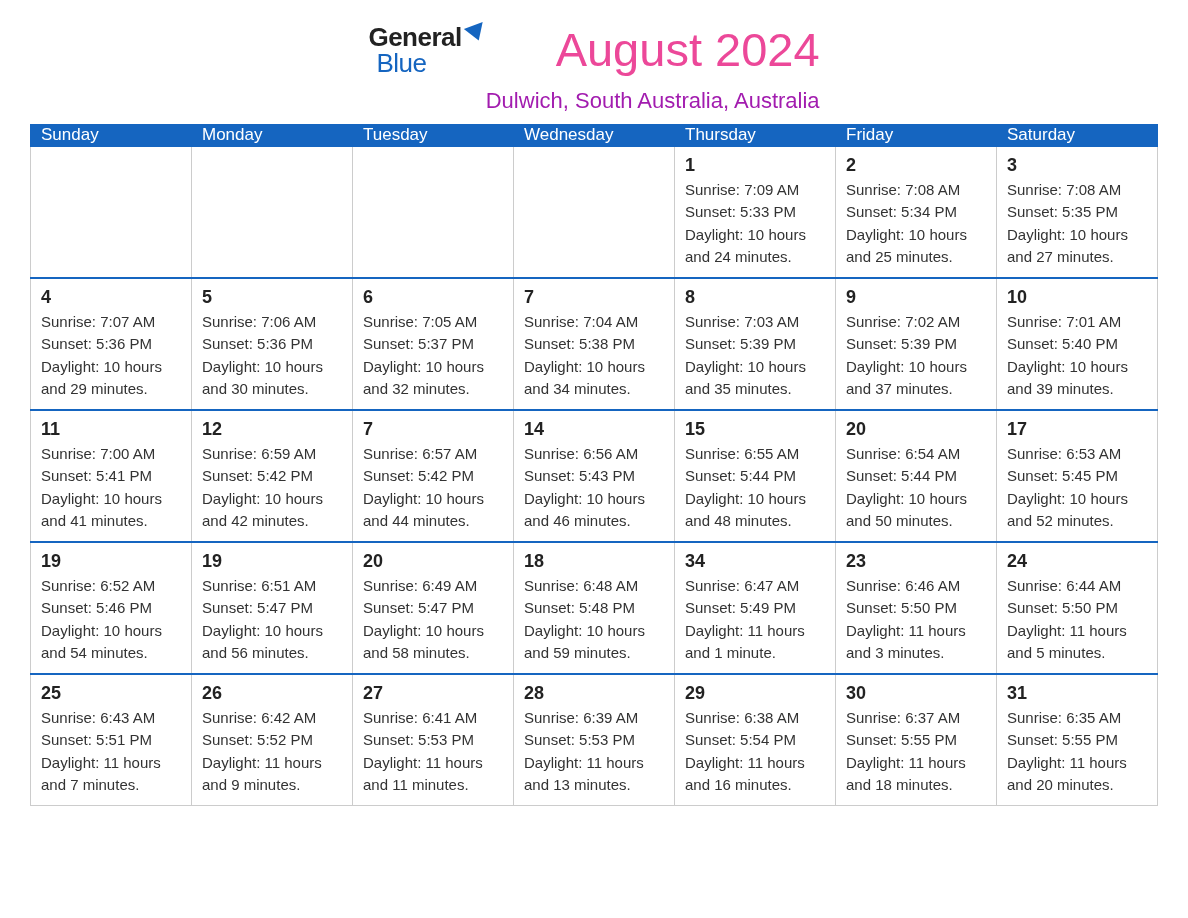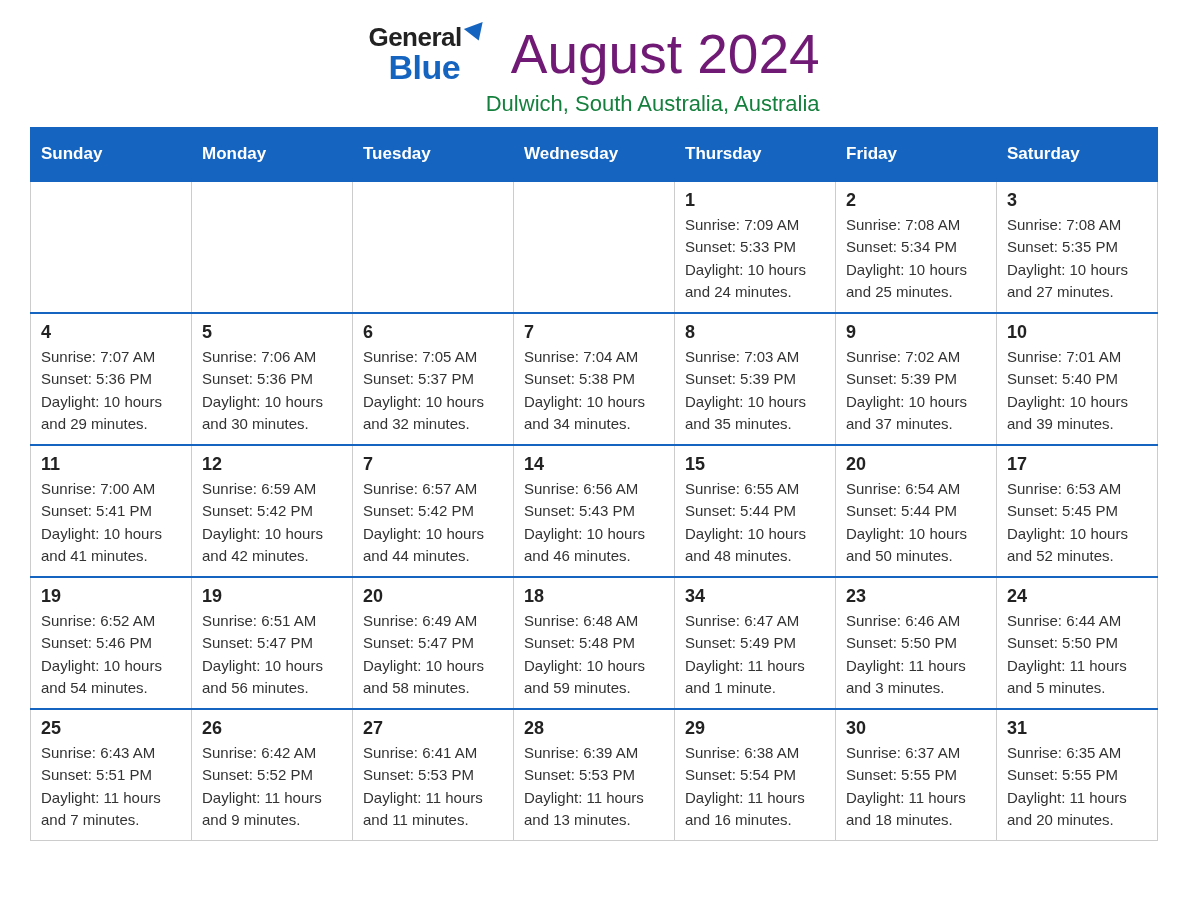--- a/index.html
+++ b/index.html
@@ -28,12 +28,12 @@
       line-height: 1;
     }
     .logo-blue {
-      font-size: 34px;
-      font-weight: bold;
+      font-size: 26px;
+      font-weight: normal;
       color: #1565c0;
       letter-spacing: -0.5px;
       line-height: 1;
-      margin-left: 20px;
+      margin-left: 8px;
     }
     .logo-triangle {
       display: inline-block;

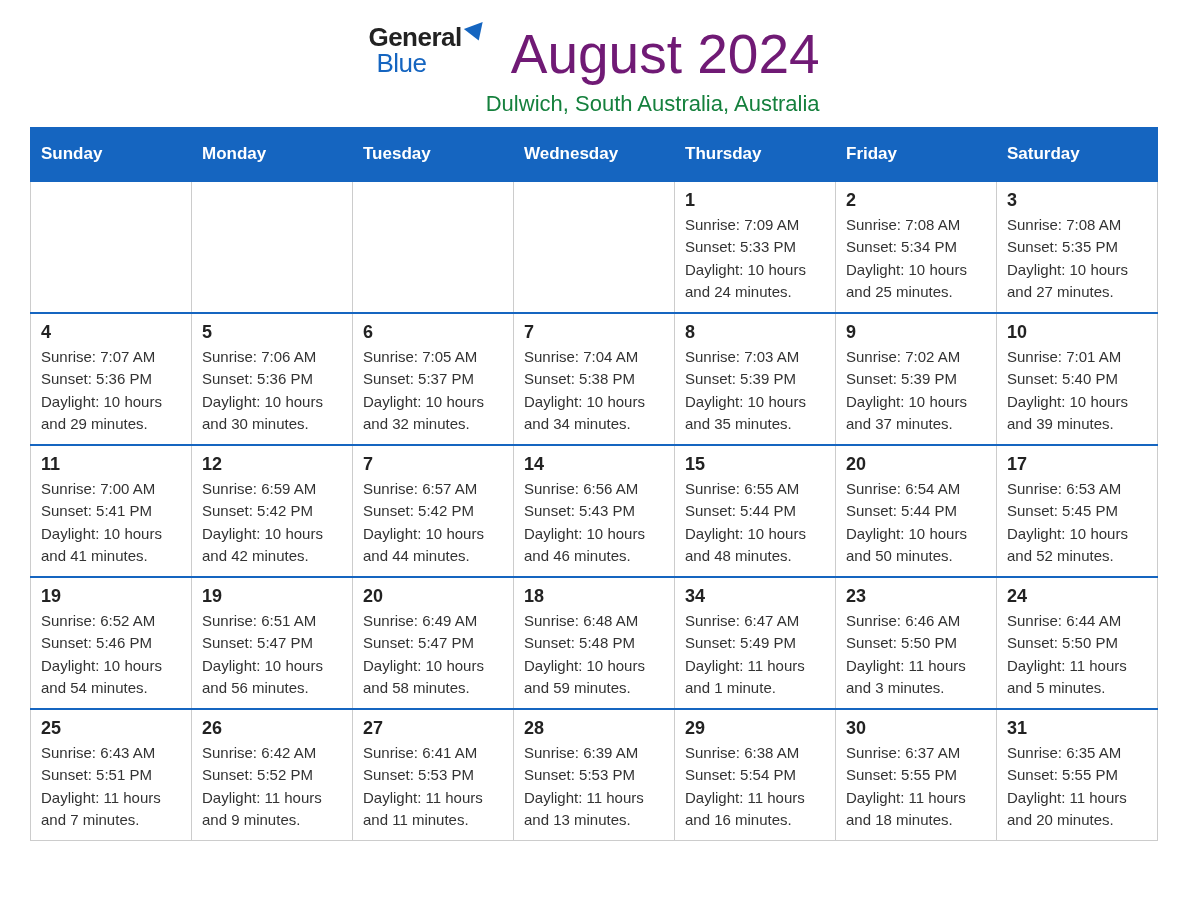--- a/index.html
+++ b/index.html
@@ -56,9 +56,9 @@
       text-align: right;
     }
     .month-title {
-      font-size: 55px;
+      font-size: 47px;
       font-weight: 300;
-      color: #701a75;
+      color: #ec4899;
       line-height: 1.1;
     }
     .location-title {

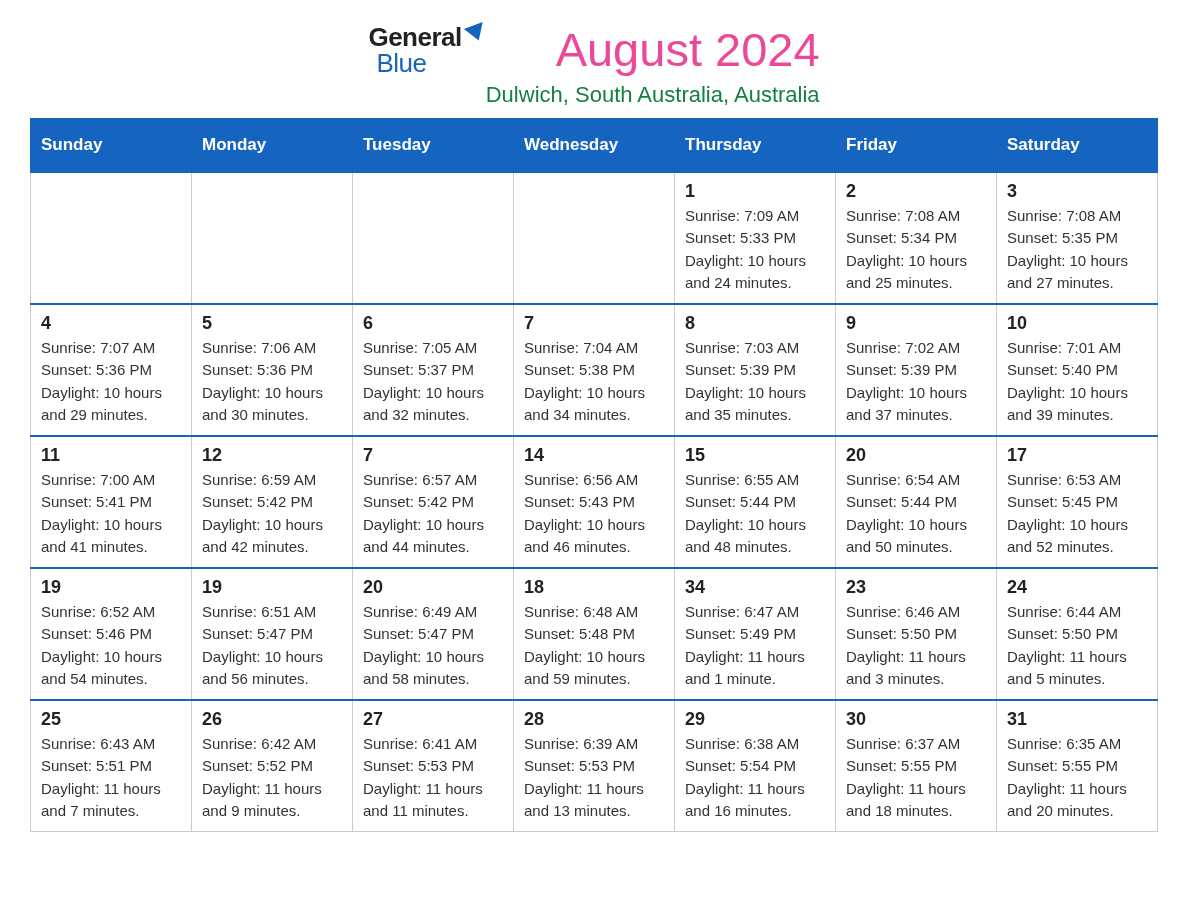--- a/index.html
+++ b/index.html
@@ -63,9 +63,9 @@
     }
     .location-title {
       font-size: 22px;
-      color: #15803d;
+      color: #a21caf;
       font-weight: normal;
-      margin-top: 6px;
+      margin-top: 12px;
     }
     .calendar {
       width: 100%;

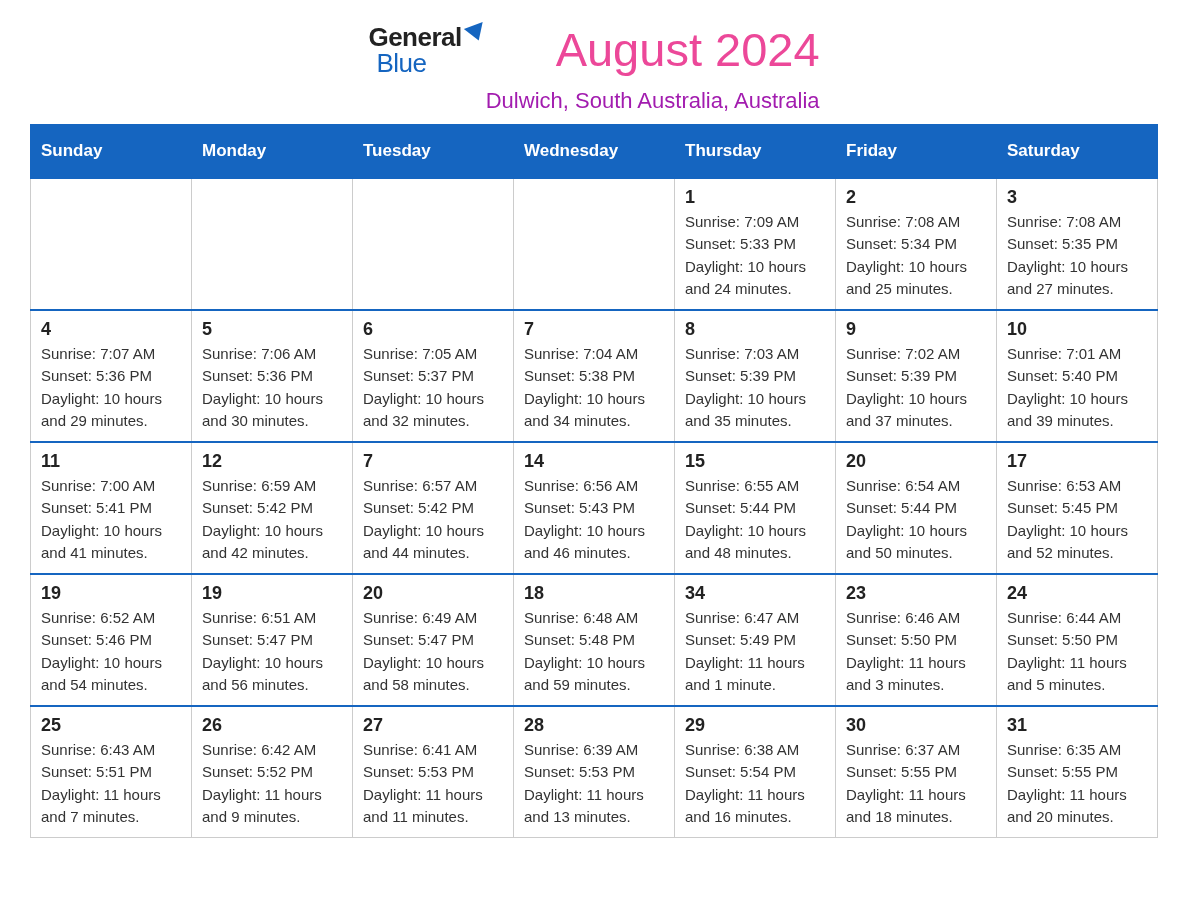--- a/index.html
+++ b/index.html
@@ -76,8 +76,8 @@
       background-color: #1565c0;
       color: #fff;
       font-size: 17px;
-      font-weight: bold;
-      padding: 16px 10px;
+      font-weight: normal;
+      padding: 0 10px;
       text-align: left;
       border: 1px solid #1565c0;
     }

